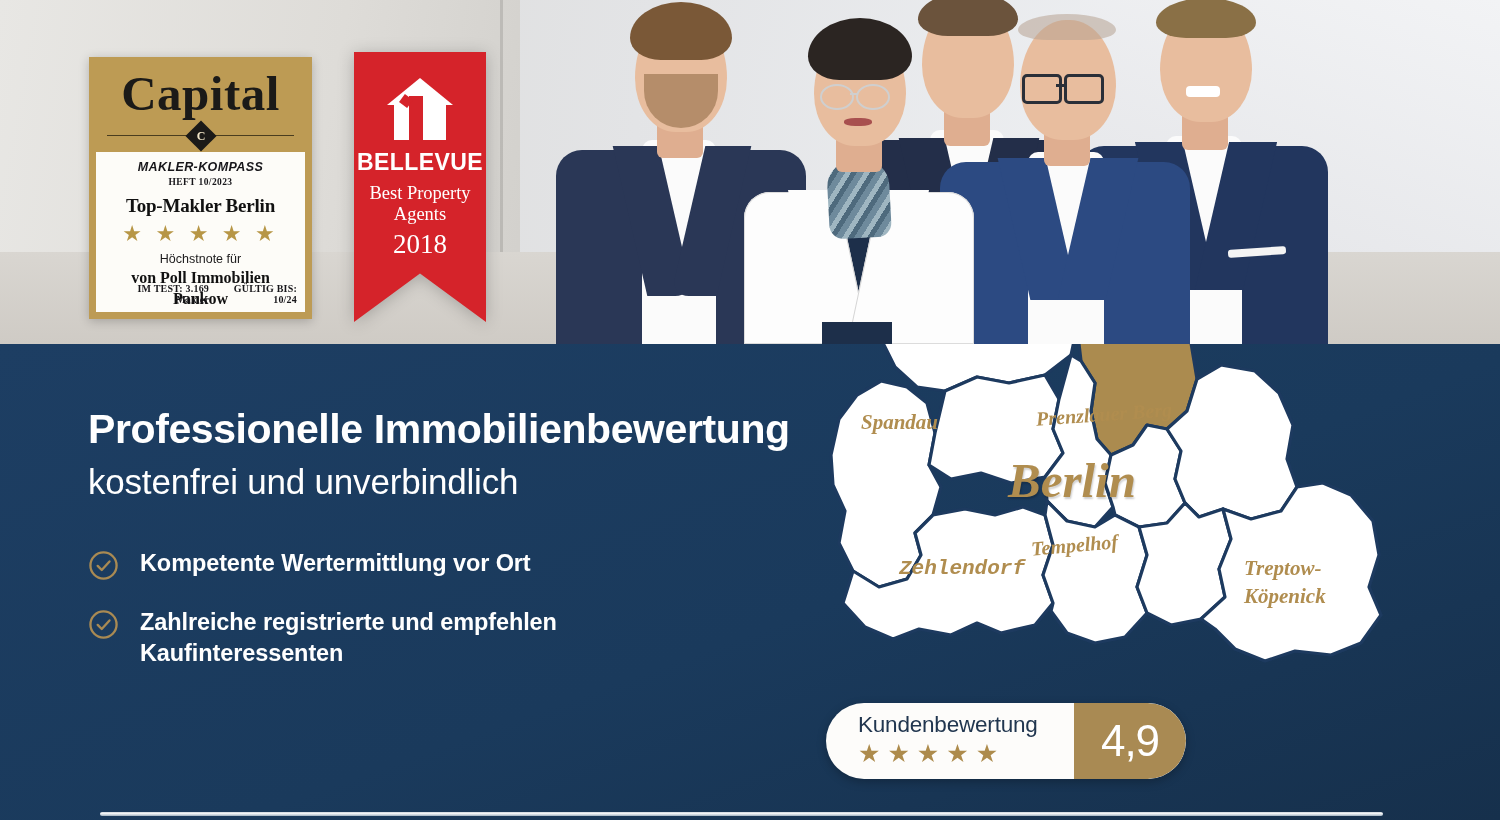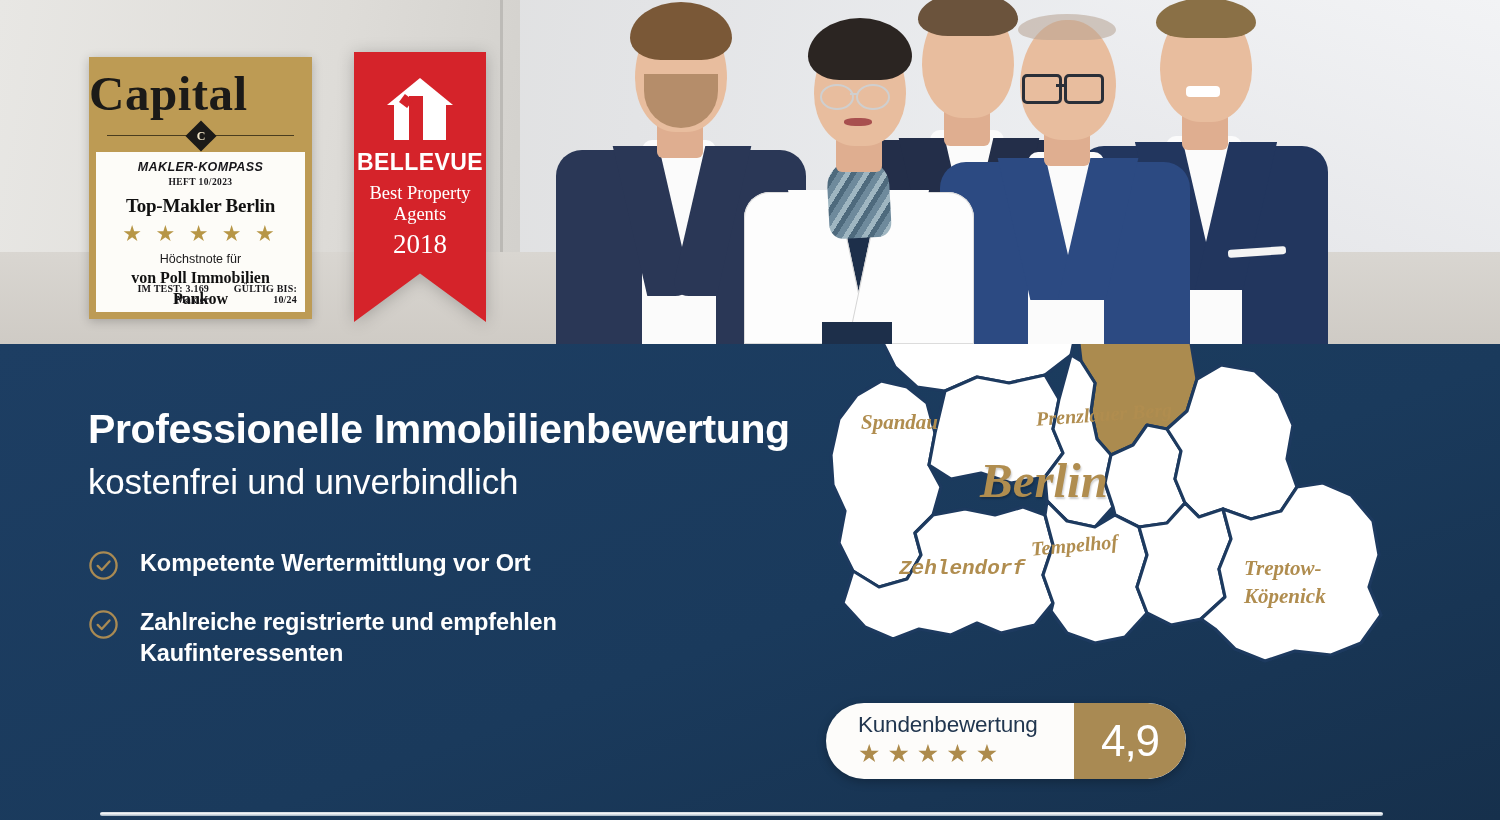--- a/index.html
+++ b/index.html
@@ -111,7 +111,7 @@
   }
   .capital-top{height:88px;position:relative;}
   .capital-word{
-    position:absolute;left:0;right:0;top:8px;
+    position:absolute;left:0;right:0;top:8px;text-align:center;
     color:#1b1a18;font-size:49px;font-weight:700;letter-spacing:.5px;
     font-family:"Liberation Serif", serif;
   }

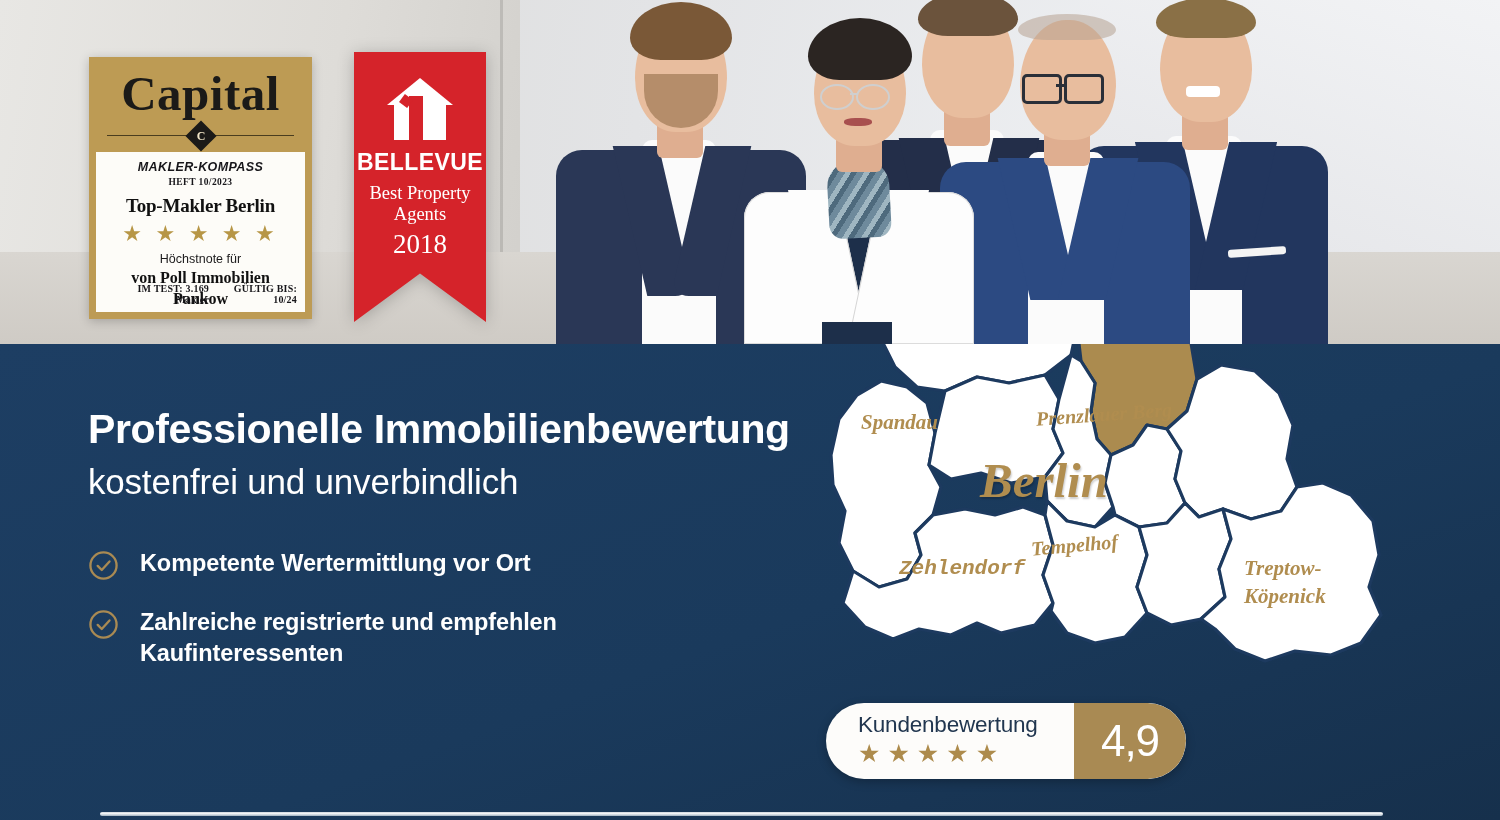--- a/index.html
+++ b/index.html
@@ -204,7 +204,7 @@
   #lbl-pankow{left:1077px;top:322px;font-size:24px;color:#ffffff;}
   #lbl-prenz{left:1036px;top:403px;font-size:20px;transform:rotate(-4deg);}
   #lbl-spandau{left:861px;top:410px;font-size:21px;}
-  #lbl-berlin{left:980px;top:452px;font-size:49px;text-shadow:1px 2px 2px rgba(0,0,0,.20);font-family:Liberation Serif, serif;}
+  #lbl-berlin{left:1008px;top:452px;font-size:49px;text-shadow:1px 2px 2px rgba(0,0,0,.20);font-family:Liberation Serif, serif;}
   #lbl-tempelhof{left:1031px;top:534px;font-size:20px;transform:rotate(-5deg);}
   #lbl-zehlendorf{left:899px;top:557px;font-size:21px;font-family:Liberation Mono, monospace;}
   #lbl-treptow{left:1244px;top:554px;font-size:21px;line-height:28px;}

